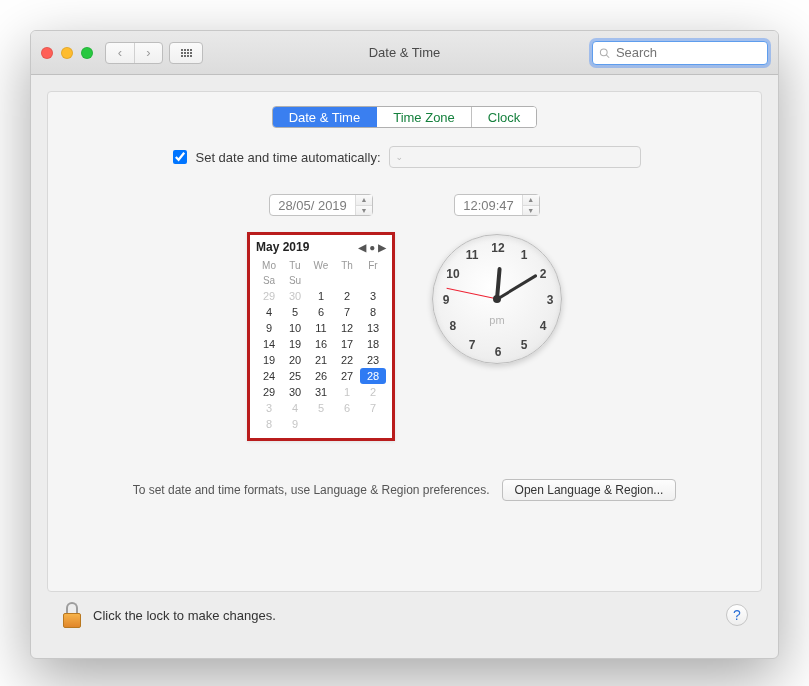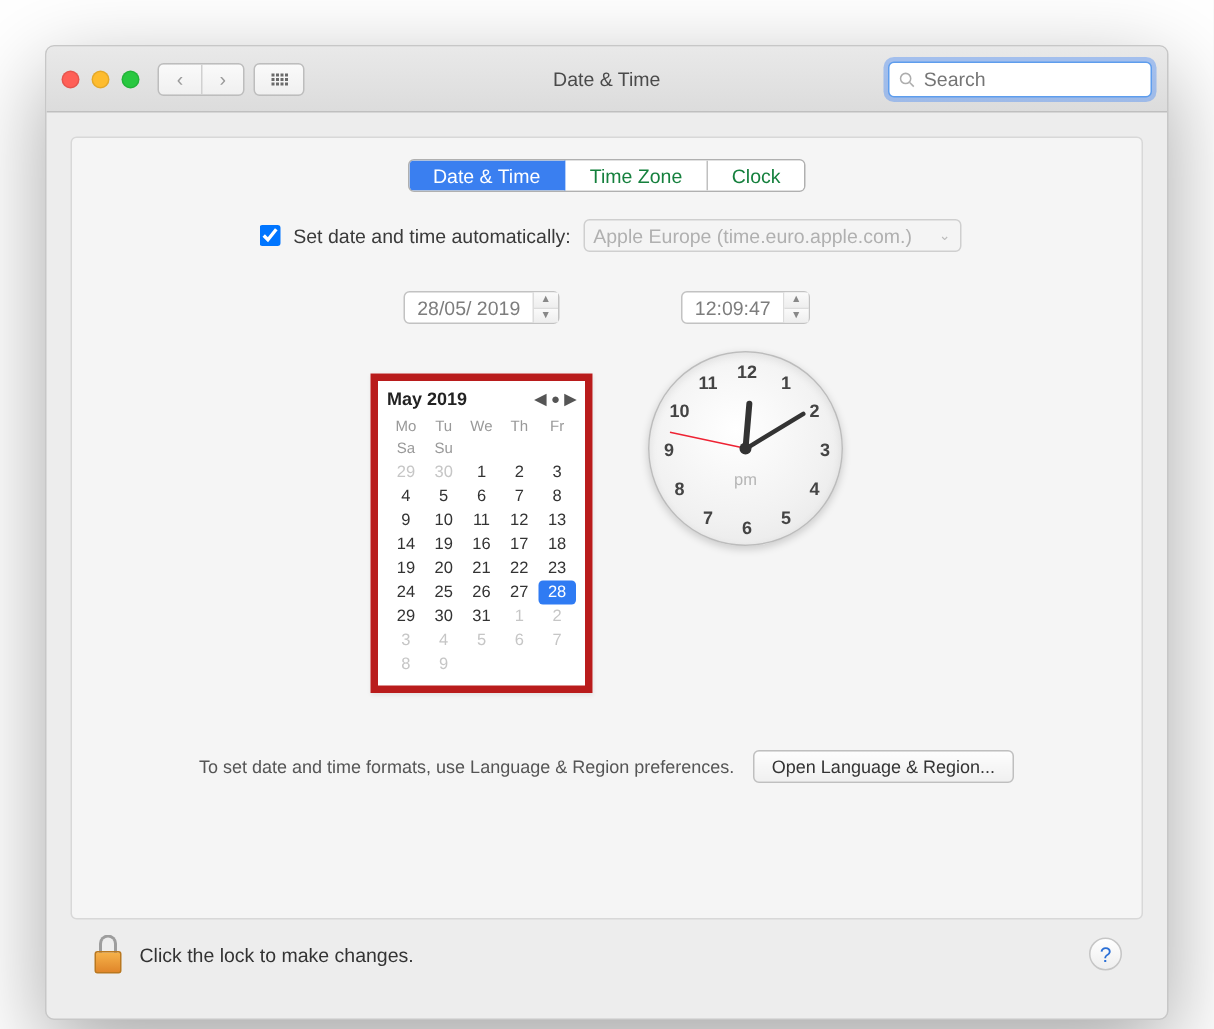--- a/index.html
+++ b/index.html
@@ -387,7 +387,6 @@
           <span>Set date and time automatically:</span>
         </label>
         <div class="serverselect">
-          <span>Apple Europe (time.euro.apple.com.)</span>
           <span class="chev">⌄</span>
         </div>
       </div>

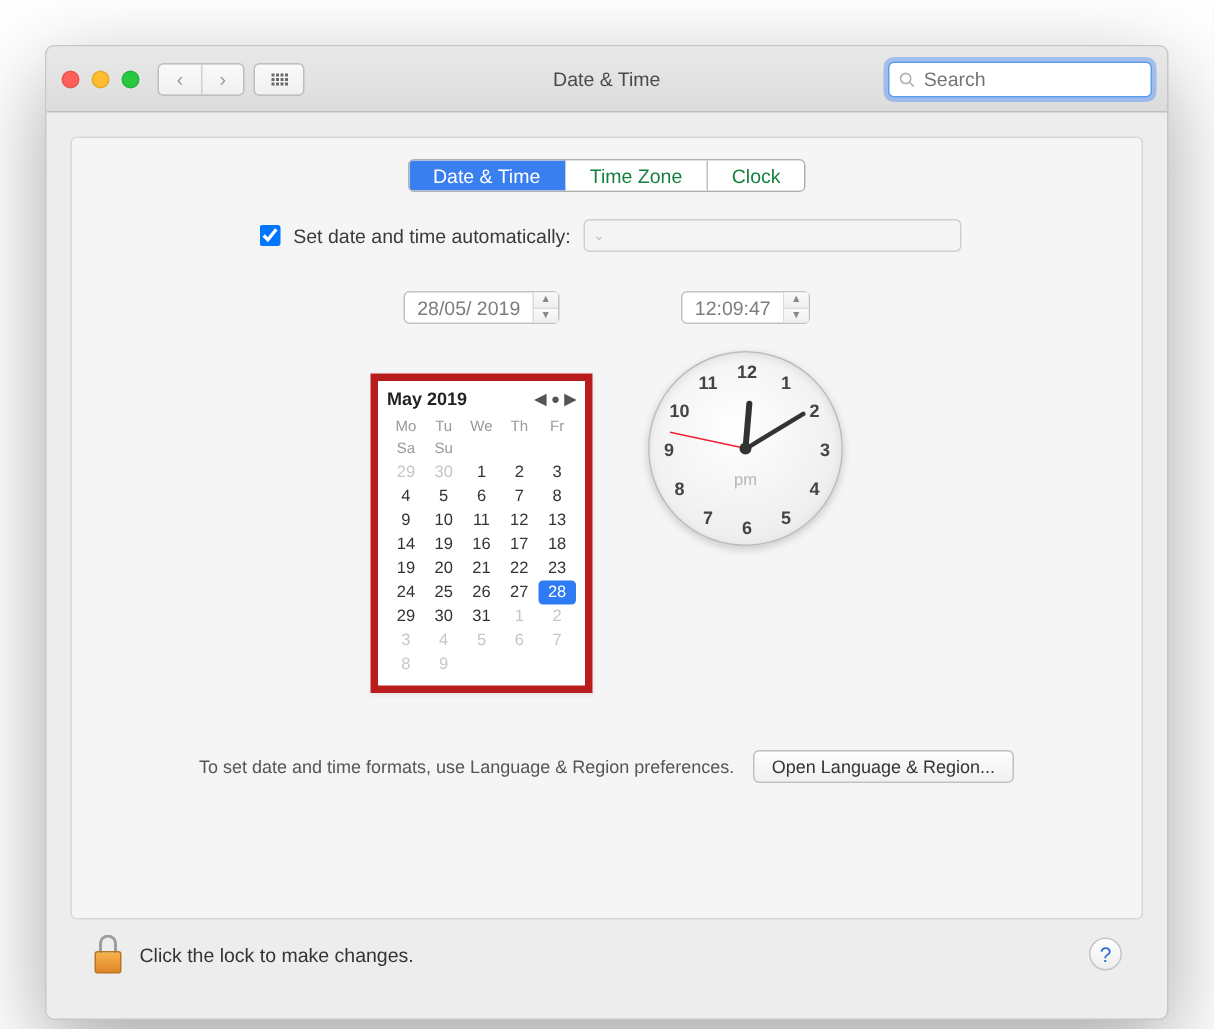--- a/index.html
+++ b/index.html
@@ -204,10 +204,10 @@
   .col { display: flex; flex-direction: column; align-items: center; }
   
   .calendar {
-    margin-top: 33px;
+    margin-top: 16px;
     width: 148px;
     background: #fff;
-    border: 5px solid #b91c1c;
+    border: 3px solid #b91c1c;
     box-shadow: 0 1px 3px rgba(0,0,0,0.08);
     padding: 5px 6px 6px;
     font-size: 11px;

